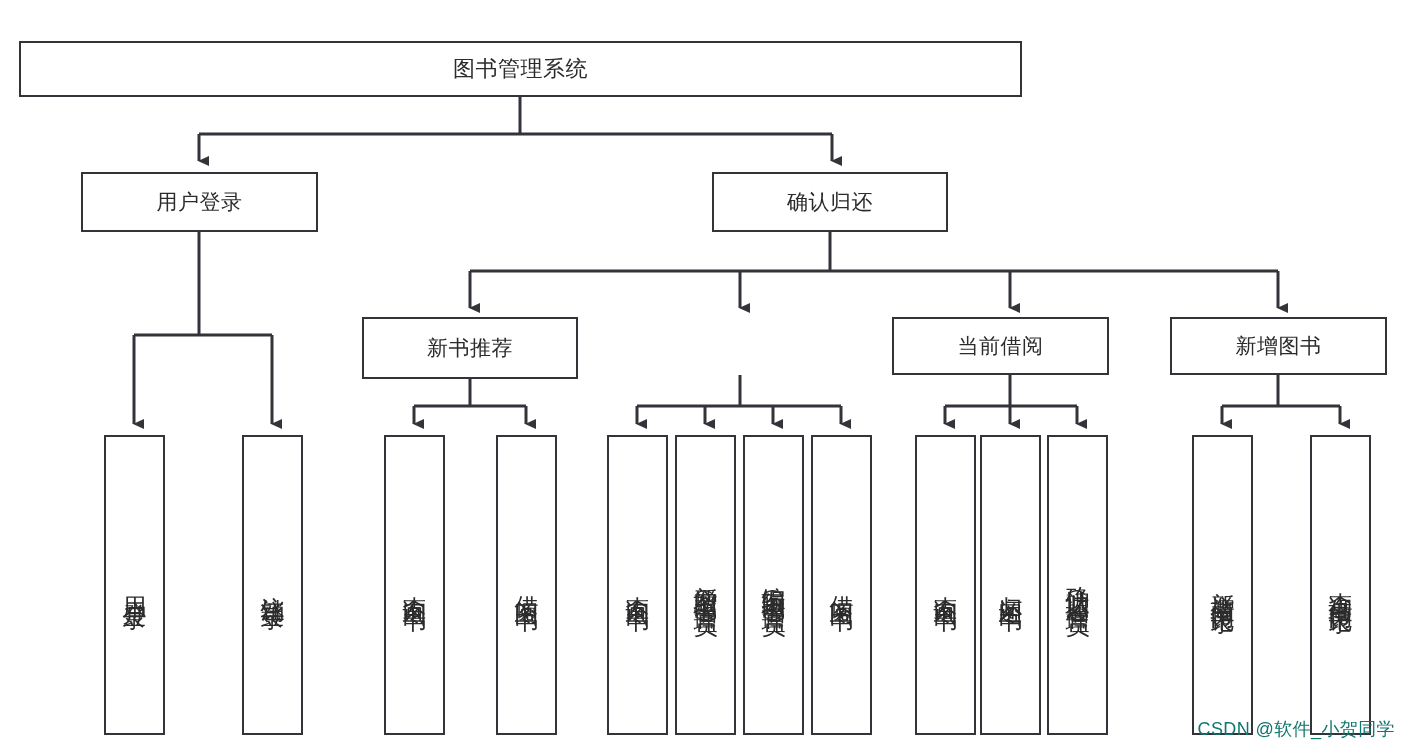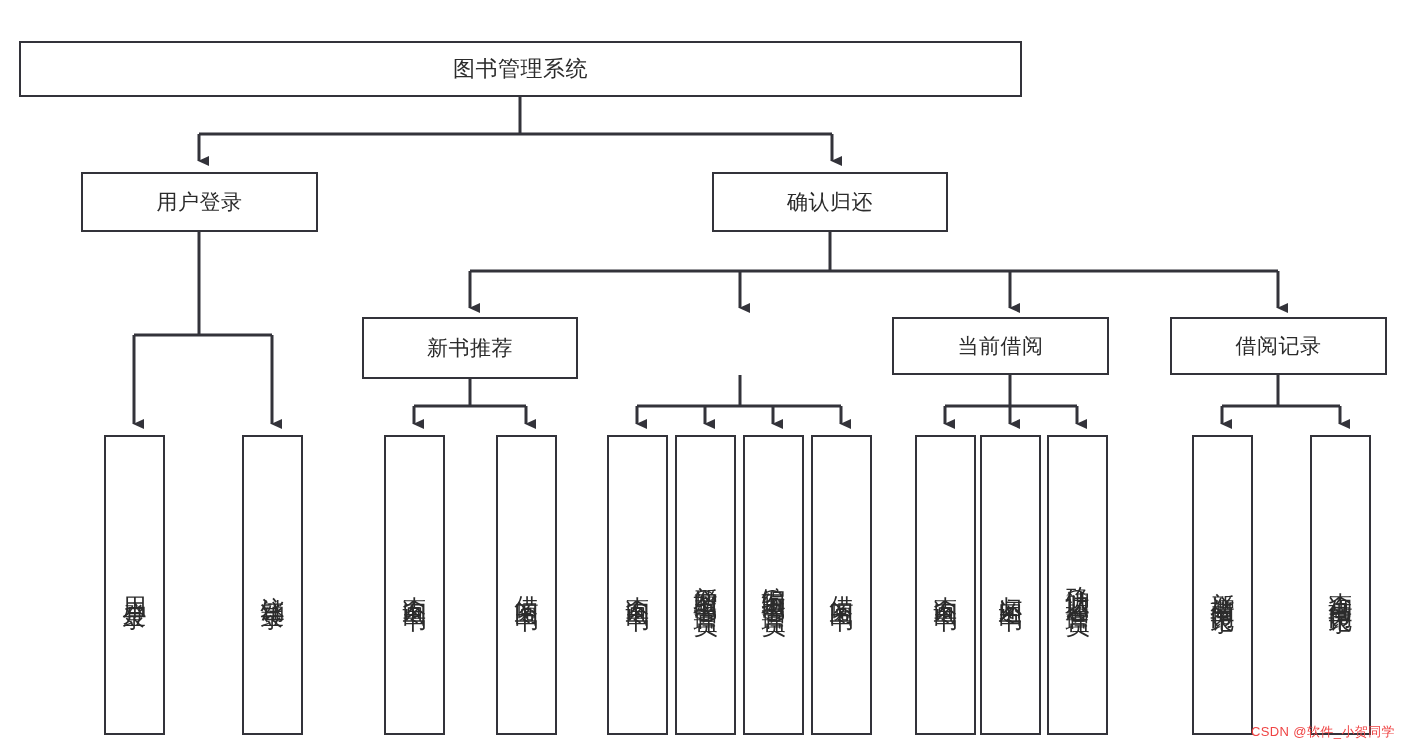--- a/index.html
+++ b/index.html
@@ -147,7 +147,7 @@
     <span class="label">当前借阅</span>
   </div>
   <div class="node horiz" style="left:1170px; top:317px; width:217px; height:58px;">
-    <span class="label">借阅记录</span>
+    <span class="label">新增图书</span>
   </div>
 
   <div class="node vert" style="left:104px; top:435px; width:61px; height:300px;">

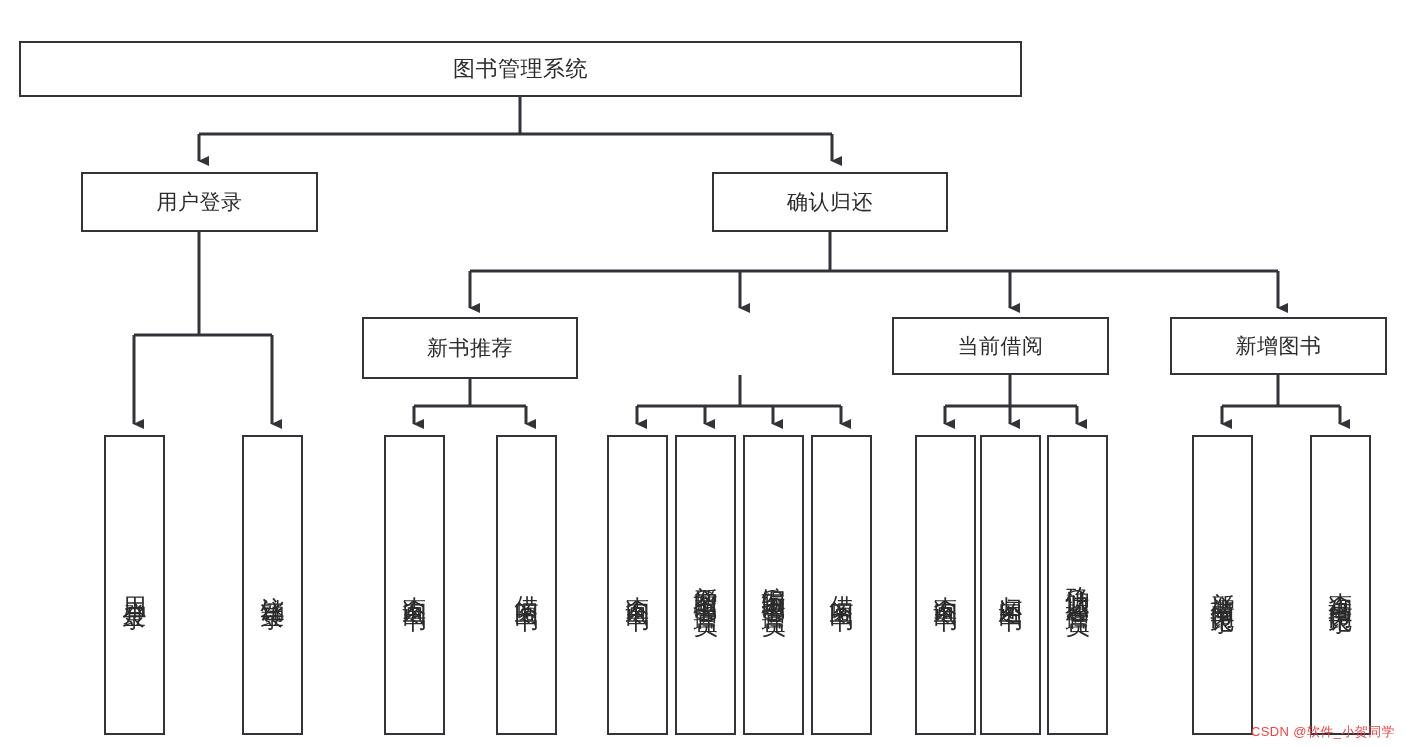--- a/index.html
+++ b/index.html
@@ -66,8 +66,8 @@
     position: absolute;
     right: 10px;
     bottom: 6px;
-    font-size: 13px;
-    color: #ef4444;
+    font-size: 18px;
+    color: #0f766e;
     letter-spacing: 0.4px;
     z-index: 5;
     white-space: nowrap;

